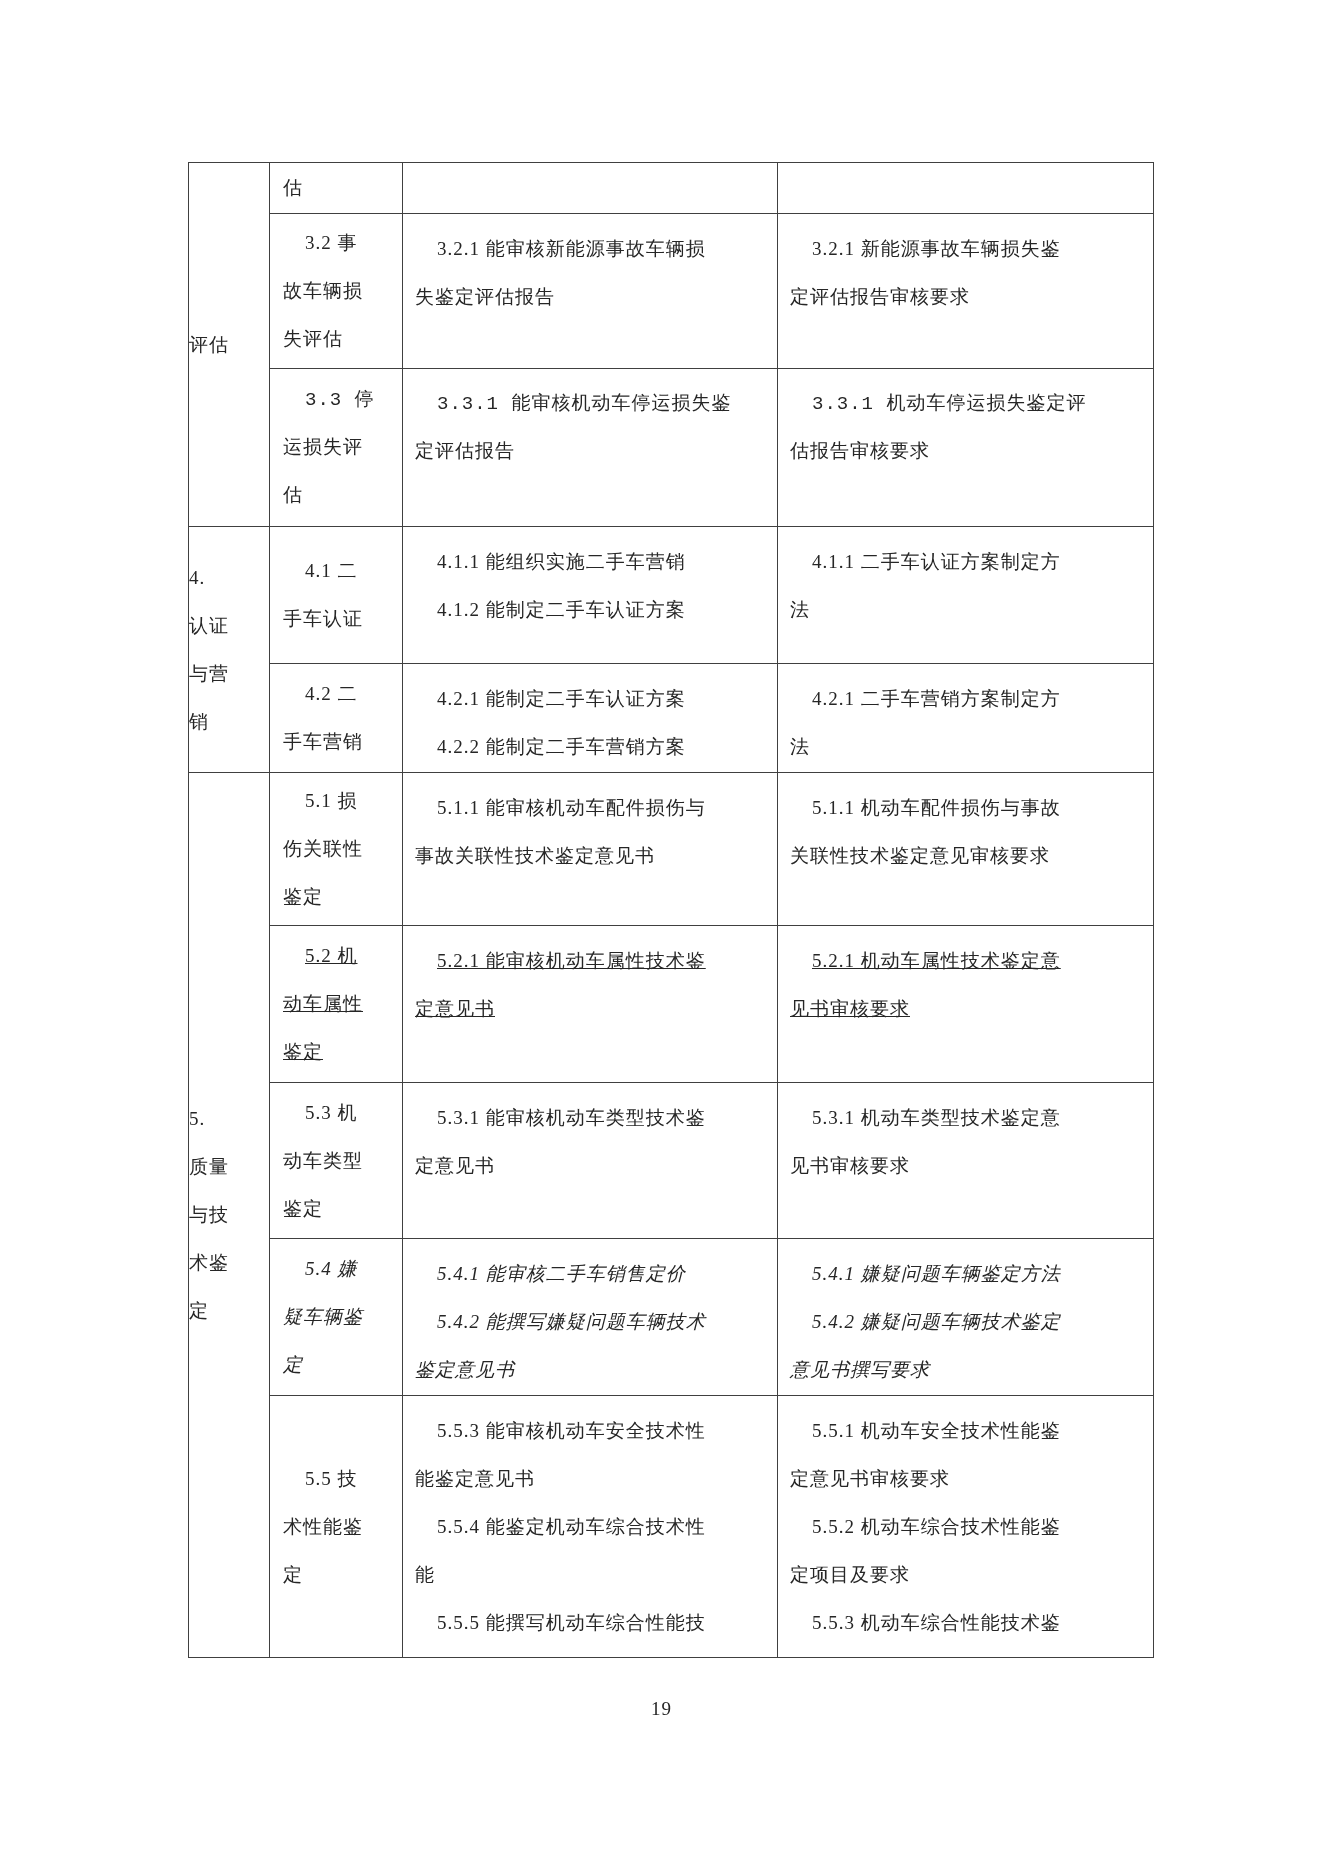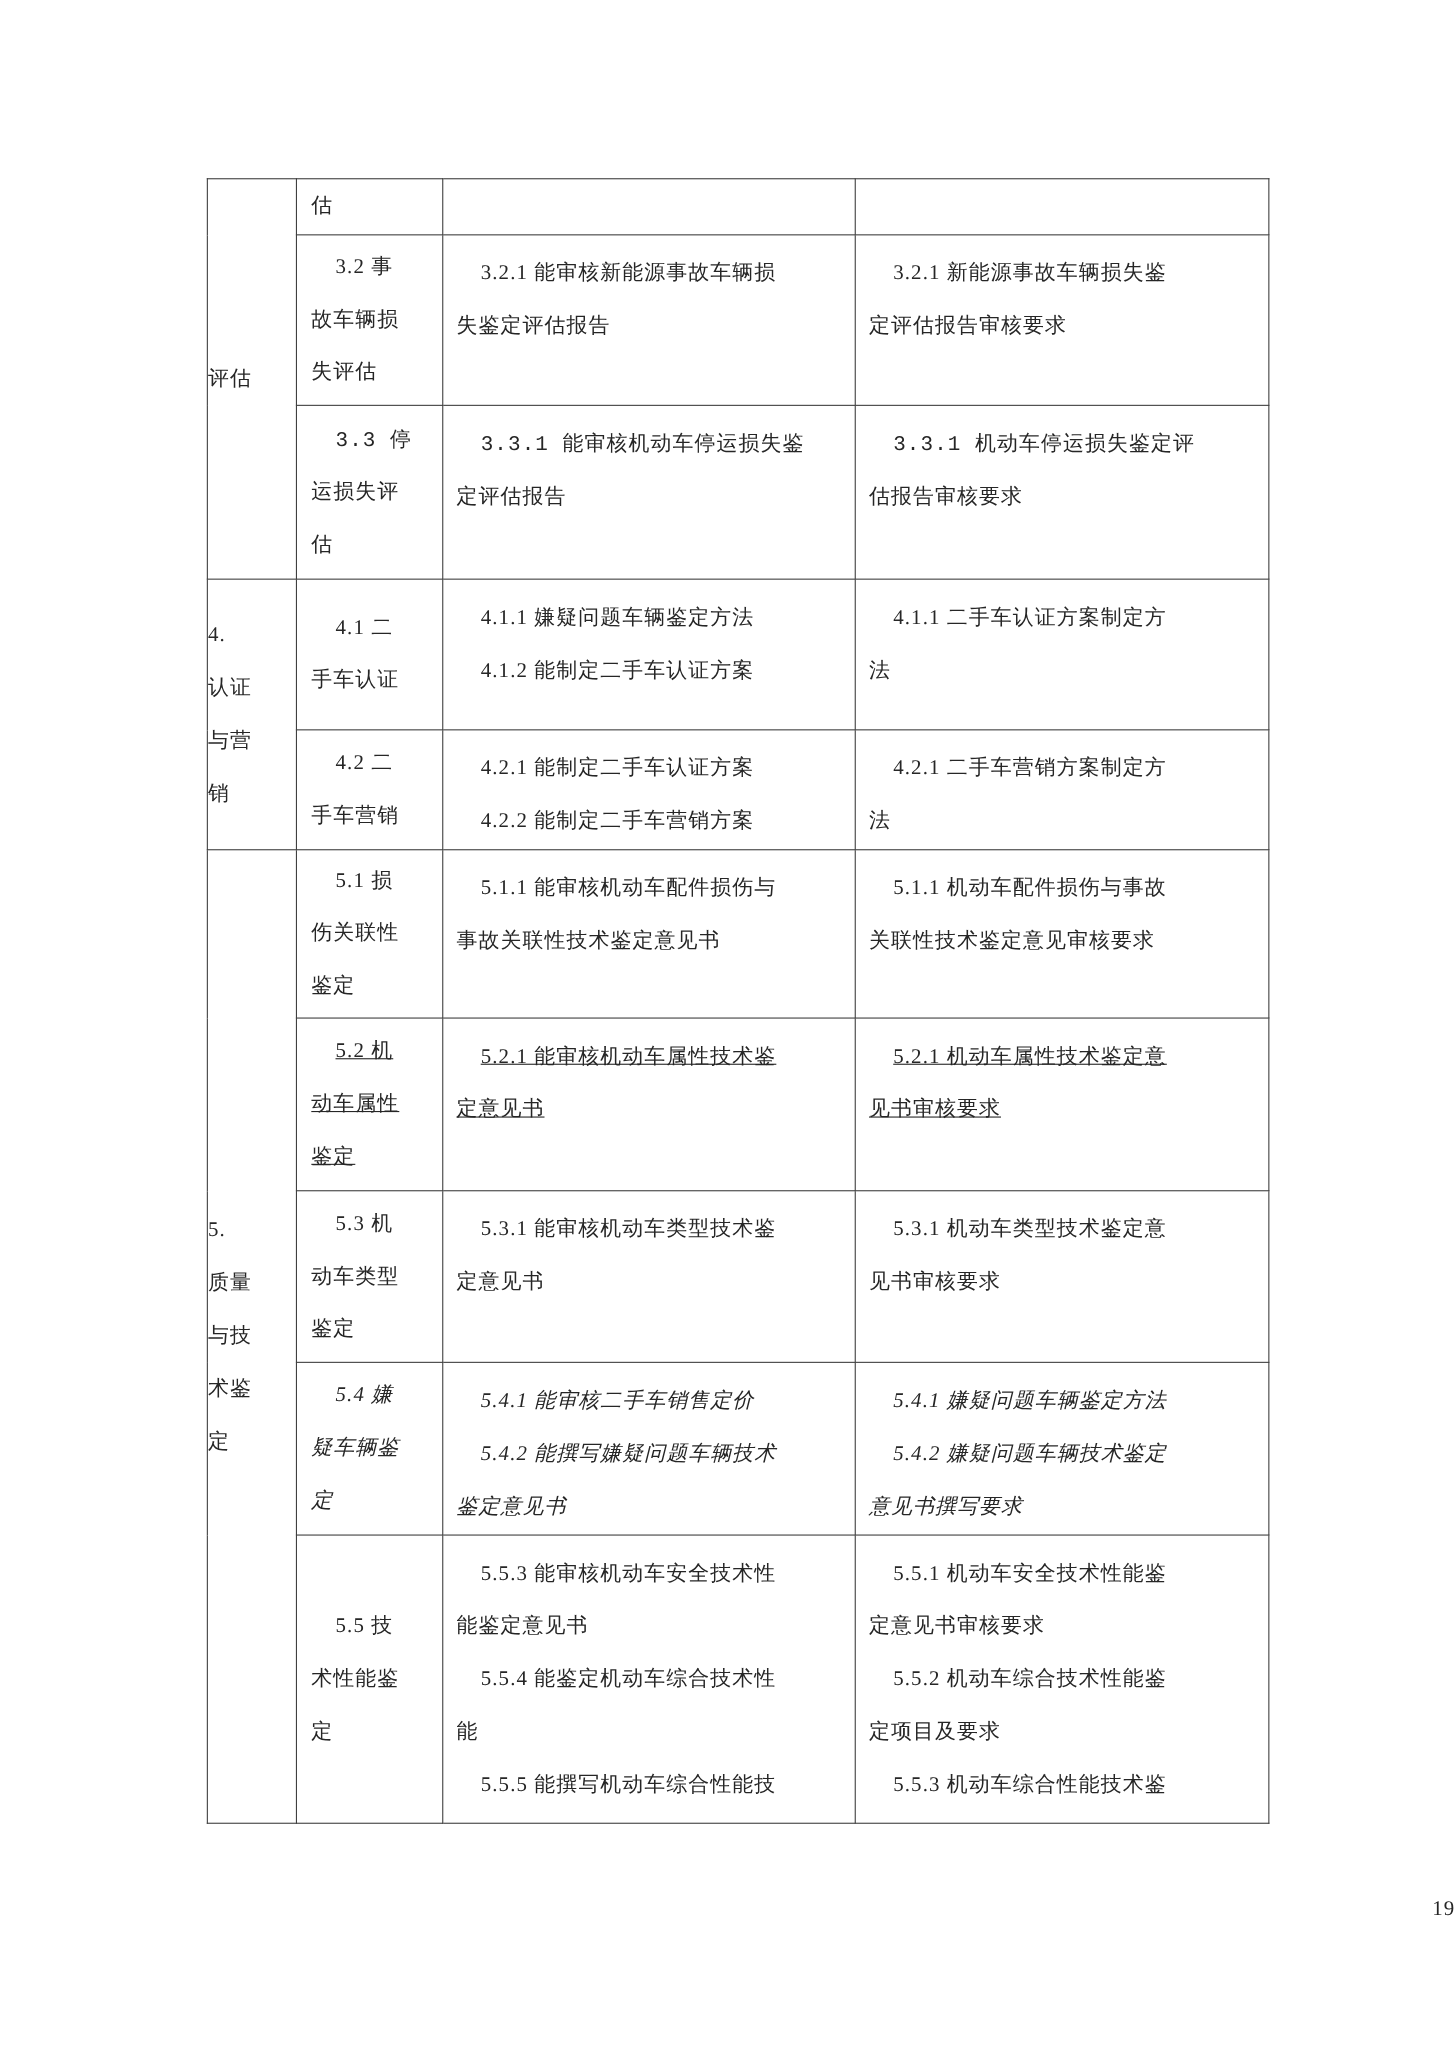--- a/index.html
+++ b/index.html
@@ -117,7 +117,7 @@
             <p class="para indent">4.1 二<br>手车认证</p>
           </td>
           <td class="col-3">
-            <p class="para indent">4.1.1 嫌疑问题车辆鉴定方法</p>
+            <p class="para indent">4.1.1 能组织实施二手车营销</p>
             <p class="para indent">4.1.2 能制定二手车认证方案</p>
           </td>
           <td class="col-4">

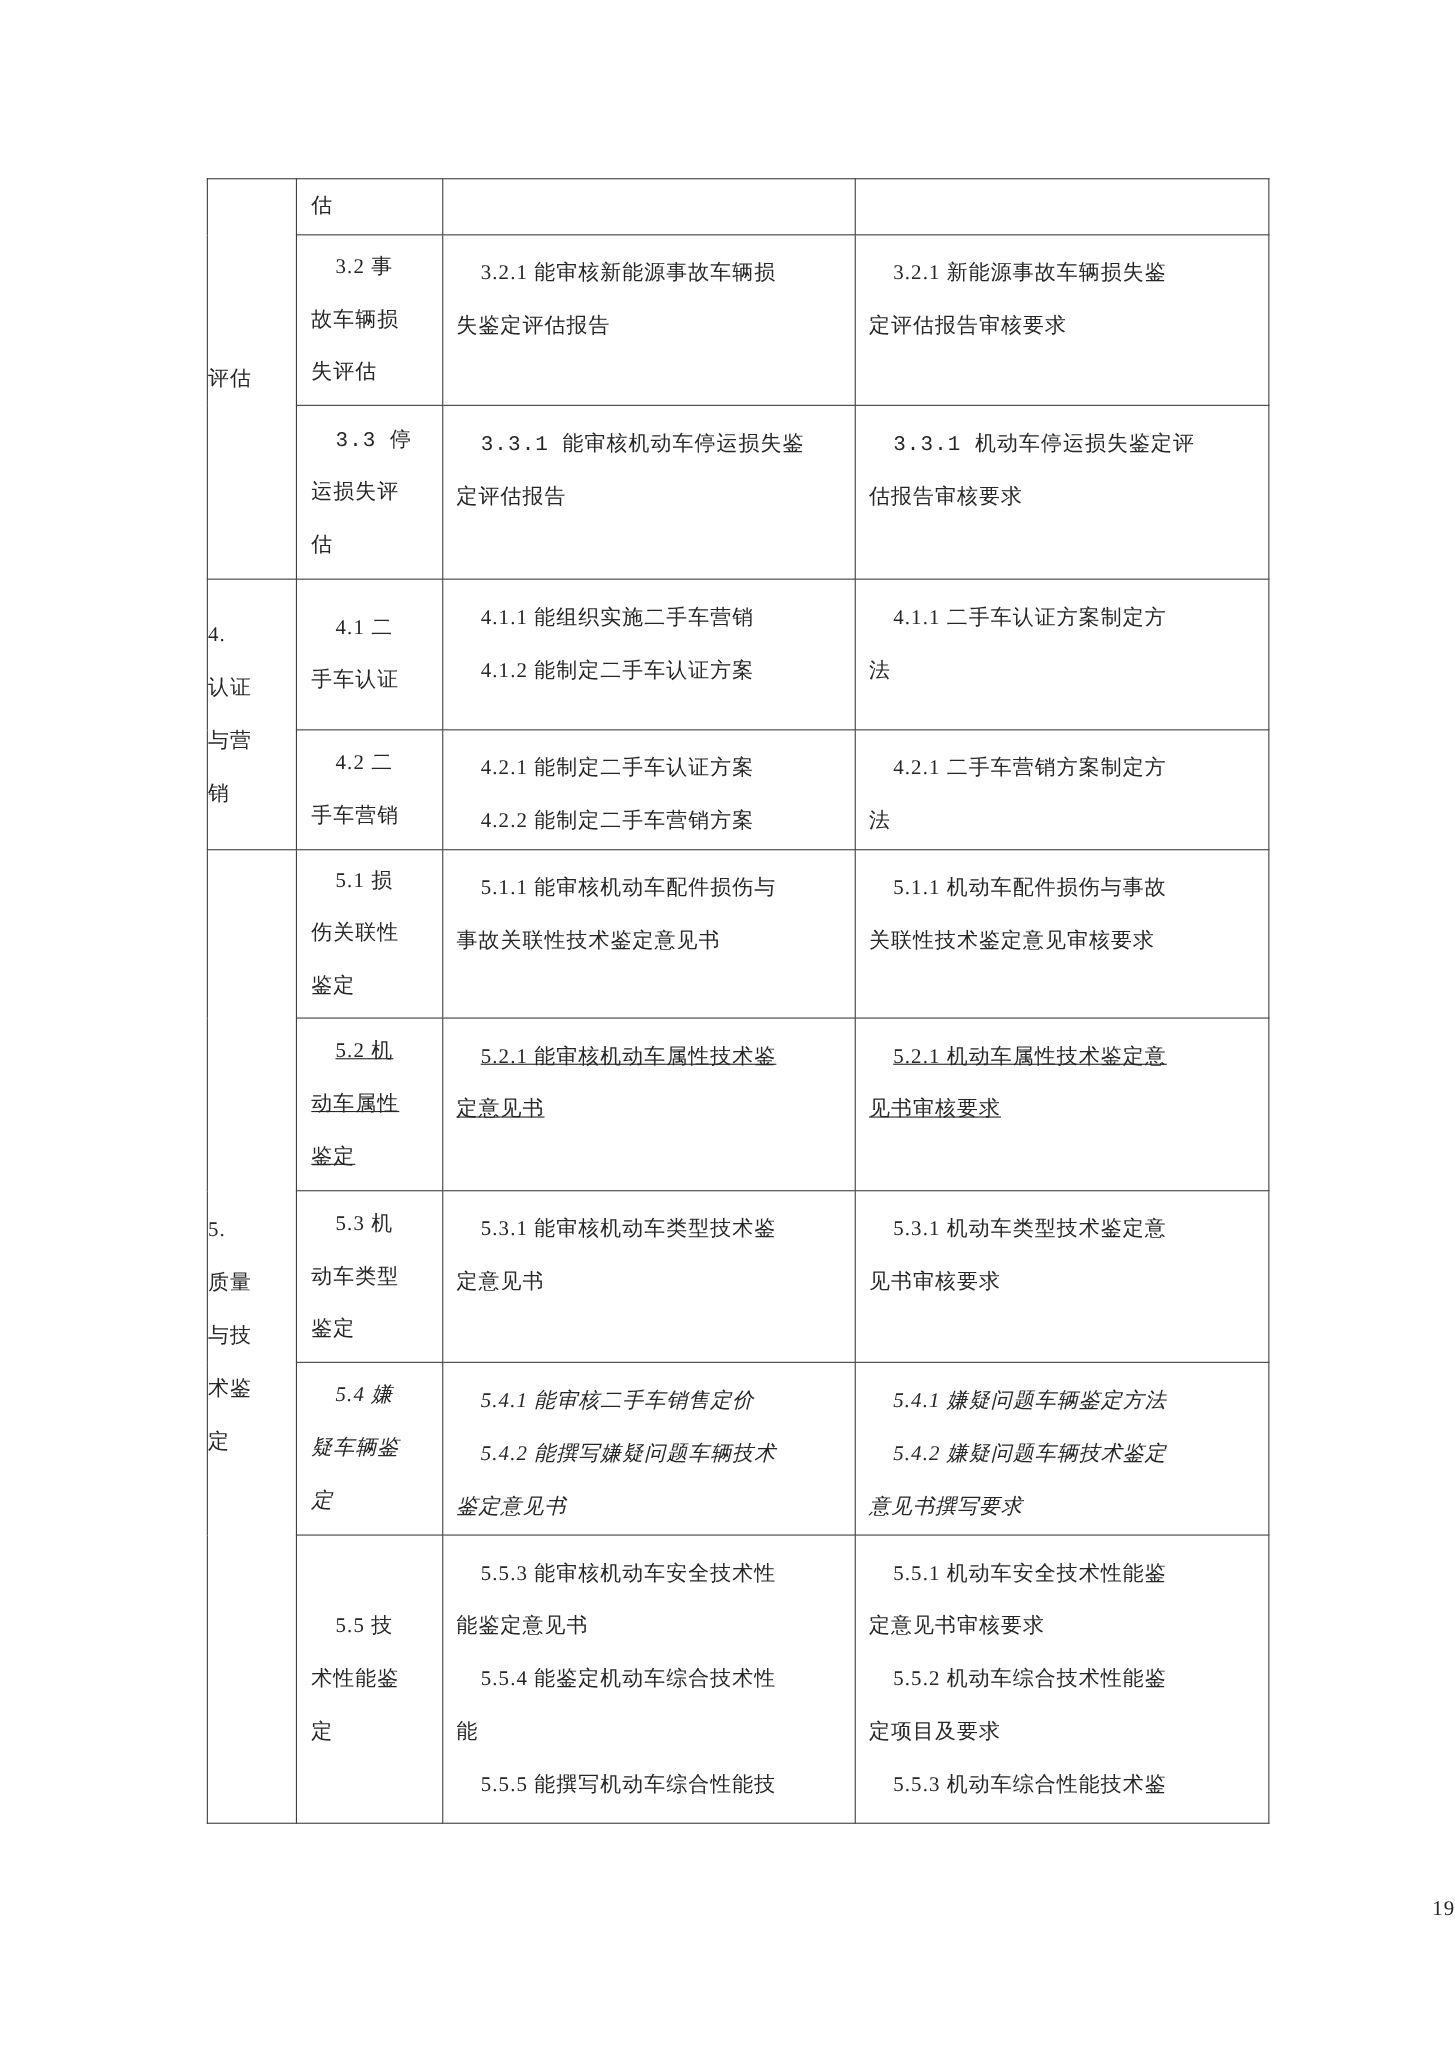--- a/index.html
+++ b/index.html
@@ -56,10 +56,9 @@
     top: 1698px;
     left: 0;
     width: 100%;
-    text-align: right;
+    text-align: center;
     font-size: 19px;
     letter-spacing: 1px;
-    margin-top: 27px;
   }
 </style>
 </head>

